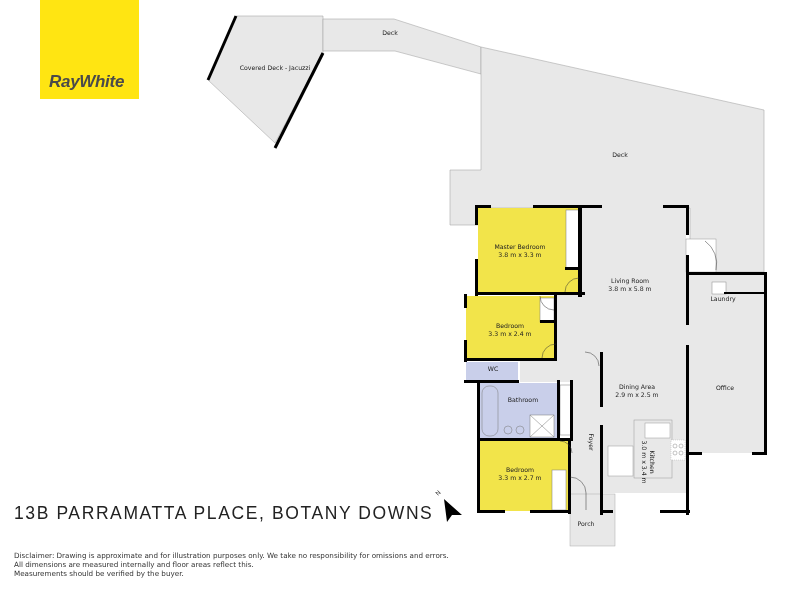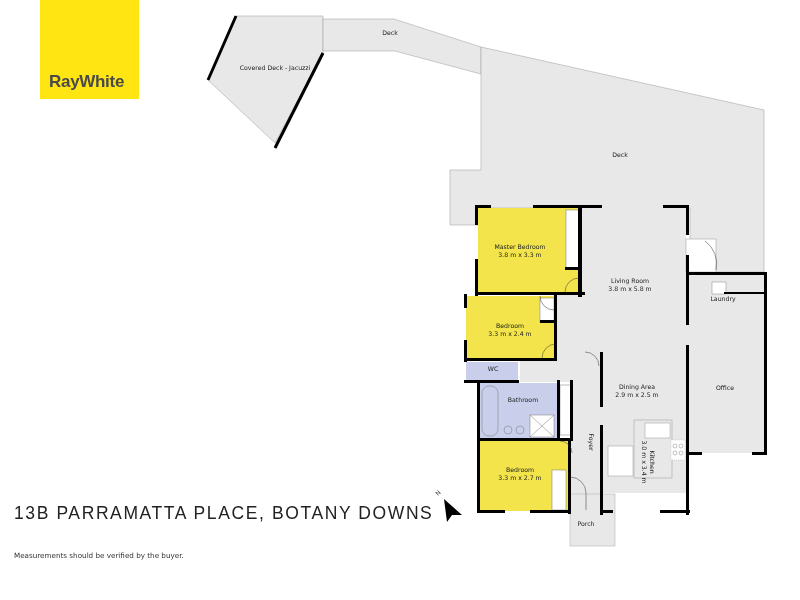--- a/index.html
+++ b/index.html
@@ -5,7 +5,7 @@
   html, body { margin:0; padding:0; background:#ffffff; }
   body { width:800px; height:600px; position:relative; overflow:hidden; font-family:"DejaVu Sans", sans-serif; }
   .logo { position:absolute; left:40px; top:0; width:99px; height:99px; background:#FFE512; }
-  .logo-text { position:absolute; left:9px; top:72px; font-family:"Liberation Sans", sans-serif; font-weight:bold; font-size:17px; color:#4a4a4a; letter-spacing:-0.3px; }
+  .logo-text { position:absolute; left:9px; top:72px; font-family:"Liberation Sans", sans-serif; font-weight:bold; font-size:17px; color:#4a4a4a; letter-spacing:-0.3px; font-style:italic; }
   svg.plan { position:absolute; left:0; top:0; }
   .lbl { font-family:"DejaVu Sans", sans-serif; font-size:6.2px; fill:#222; }
   .title { position:absolute; left:14px; top:503px; font-family:Liberation Sans, sans-serif; font-size:17.5px; letter-spacing:1.6px; color:#222; }

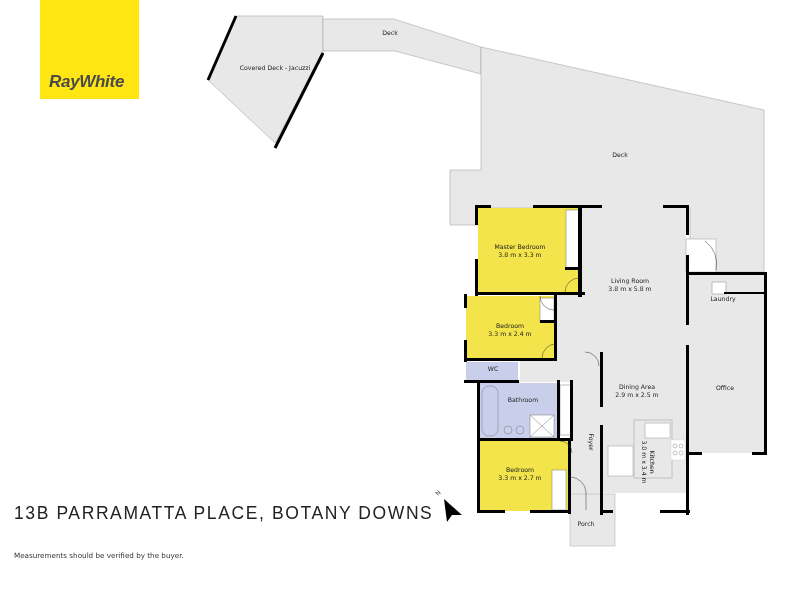--- a/index.html
+++ b/index.html
@@ -178,6 +178,7 @@
 <div class="title">13B PARRAMATTA PLACE, BOTANY DOWNS</div>
 
 <div class="disclaimer">
+  <div>Disclaimer: Drawing is approximate and for illustration purposes only. We take no responsibility for omissions and errors.</div>
   <div>Measurements should be verified by the buyer.</div>
 </div>
 

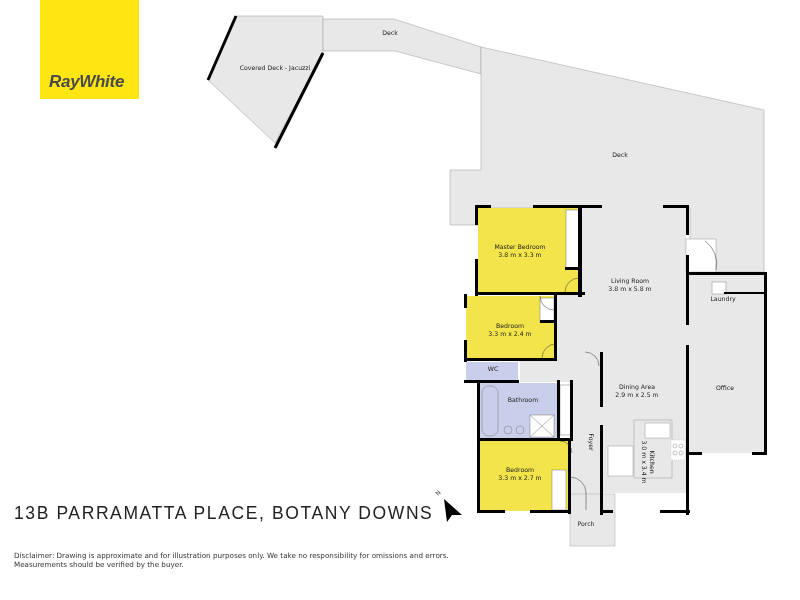--- a/index.html
+++ b/index.html
@@ -179,6 +179,7 @@
 
 <div class="disclaimer">
   <div>Disclaimer: Drawing is approximate and for illustration purposes only. We take no responsibility for omissions and errors.</div>
+  <div>All dimensions are measured internally and floor areas reflect this.</div>
   <div>Measurements should be verified by the buyer.</div>
 </div>
 

